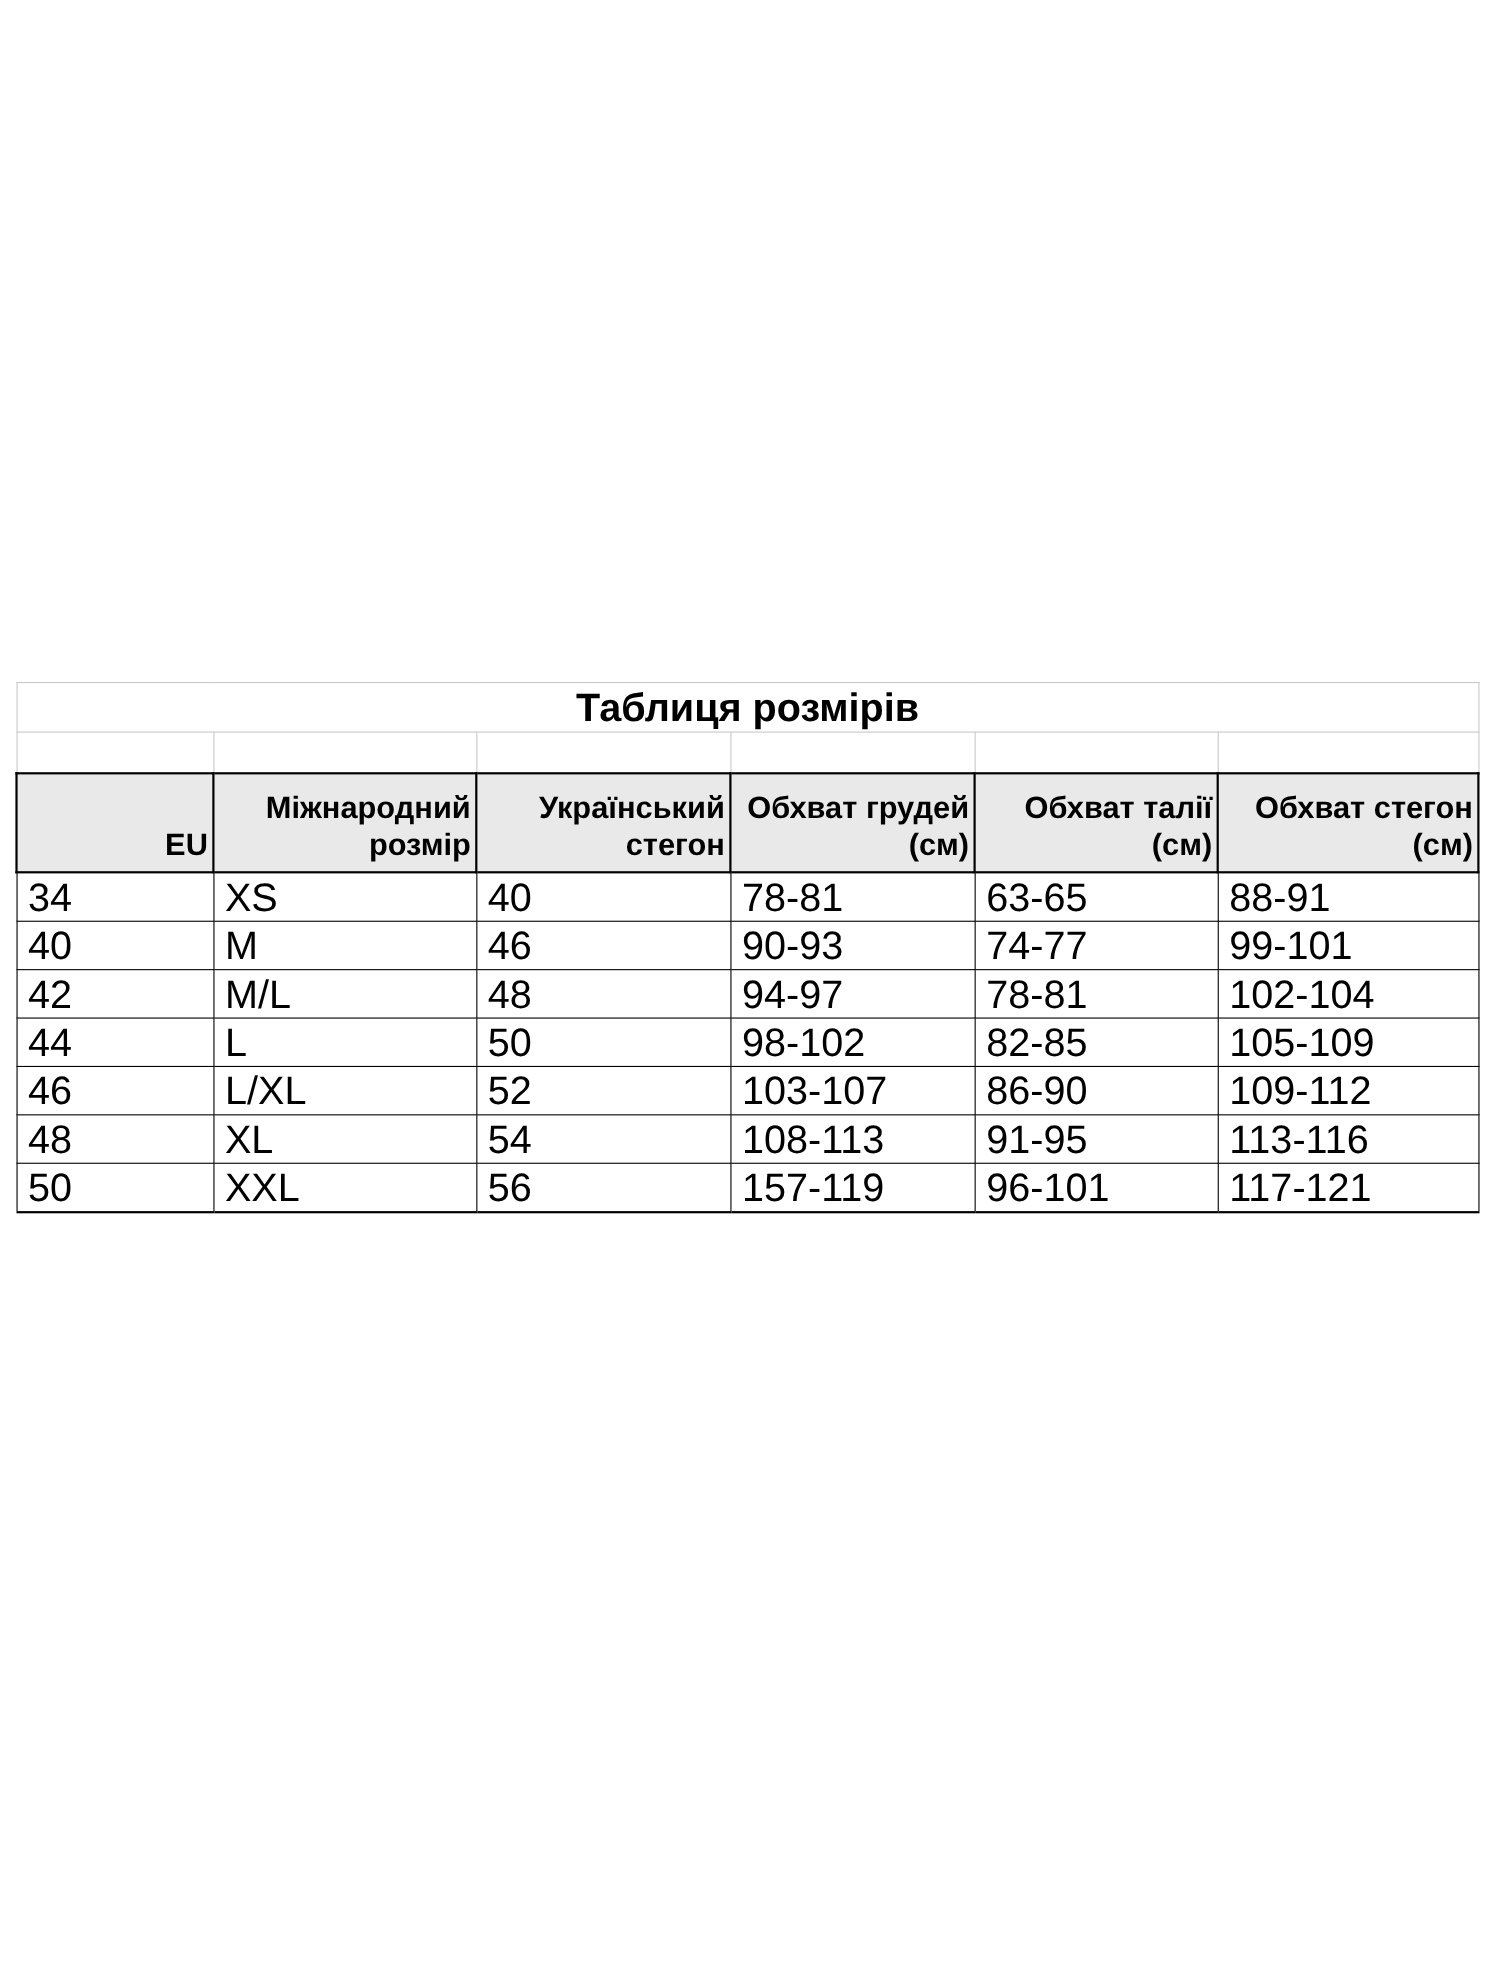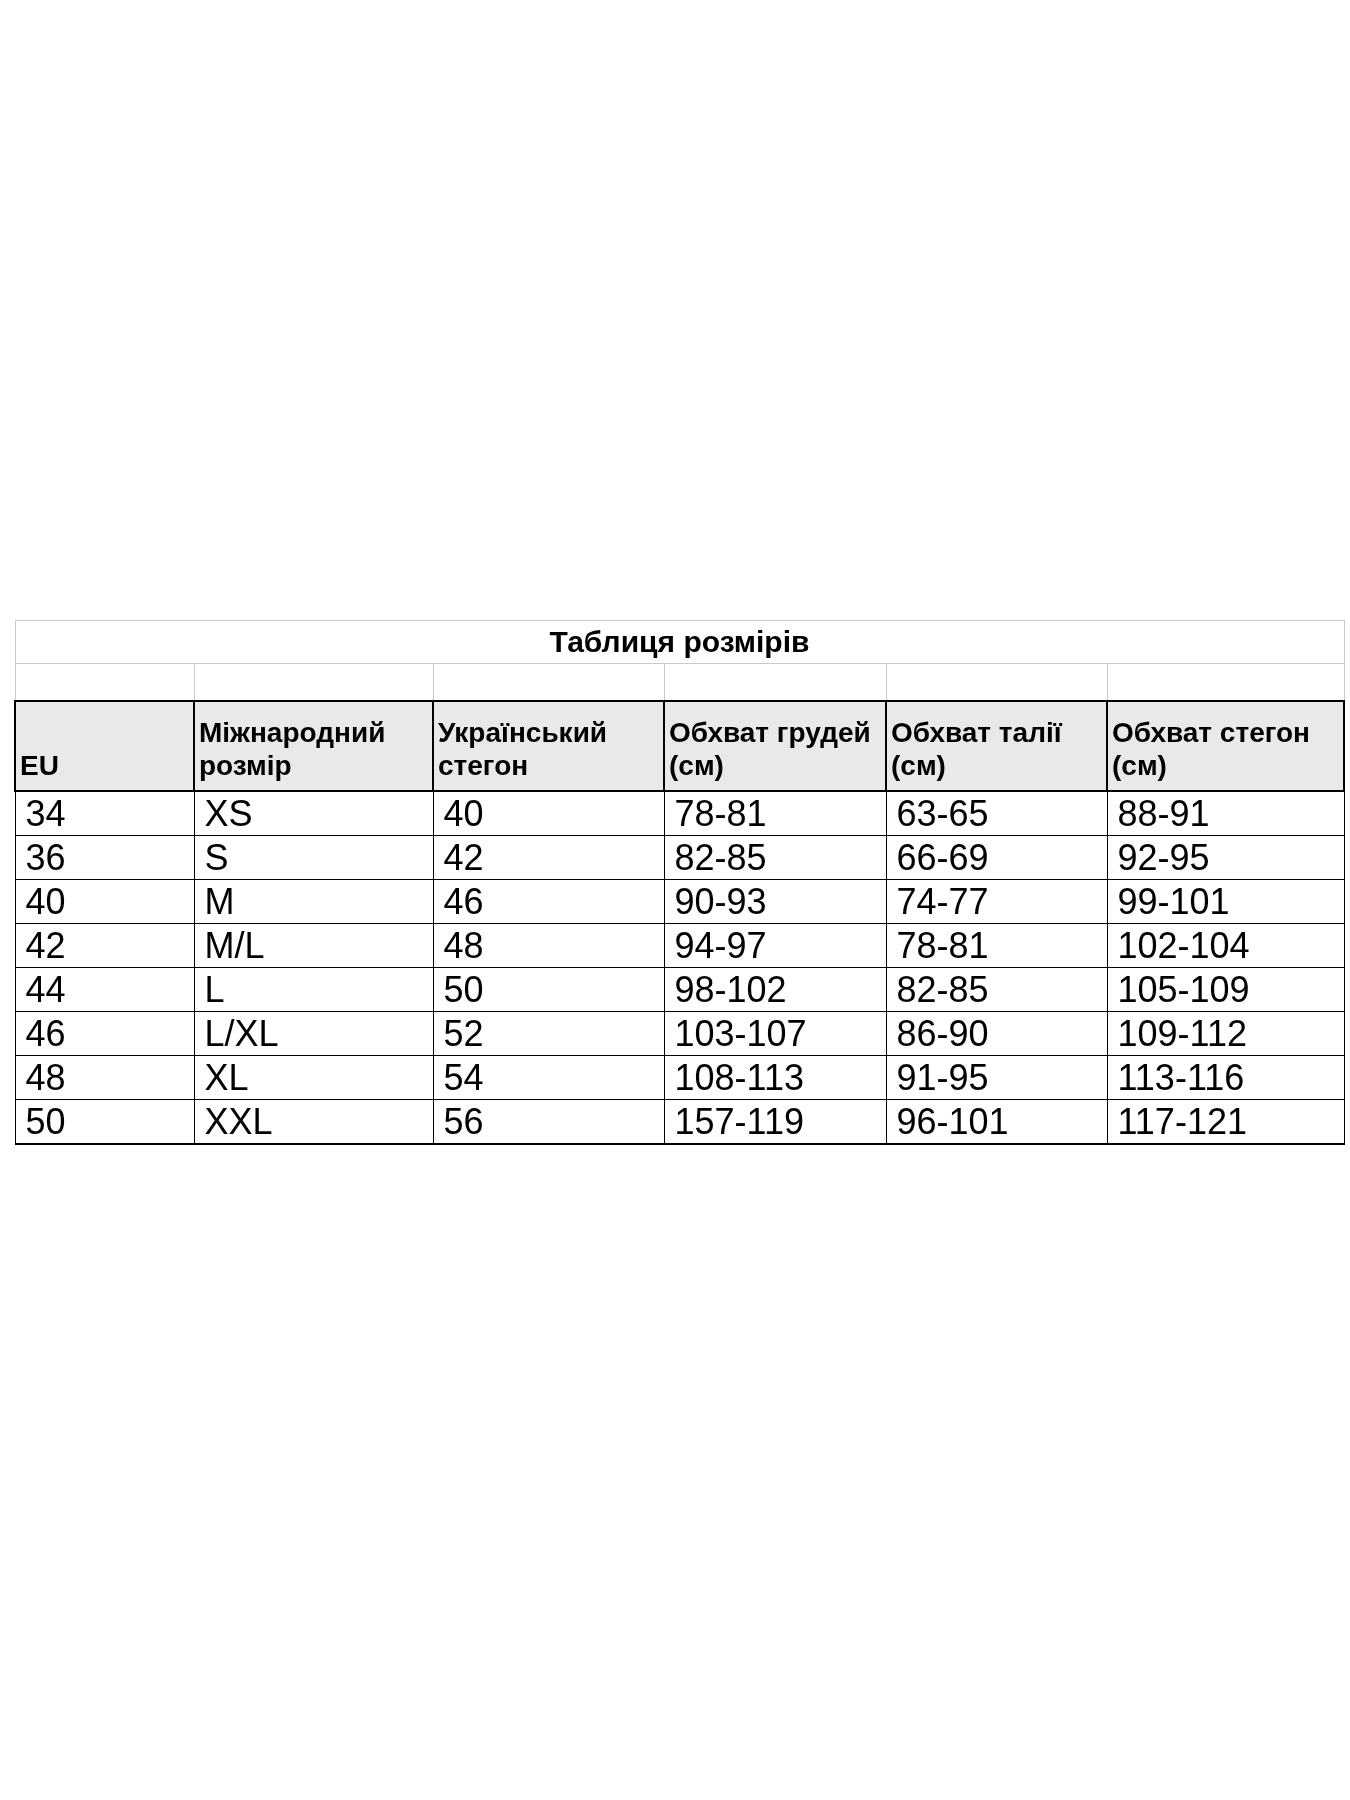--- a/index.html
+++ b/index.html
@@ -32,7 +32,7 @@
     text-align: center;
     vertical-align: middle;
     font-weight: bold;
-    font-size: 30px;
+    font-size: 36px;
     background: #ffffff;
   }
   

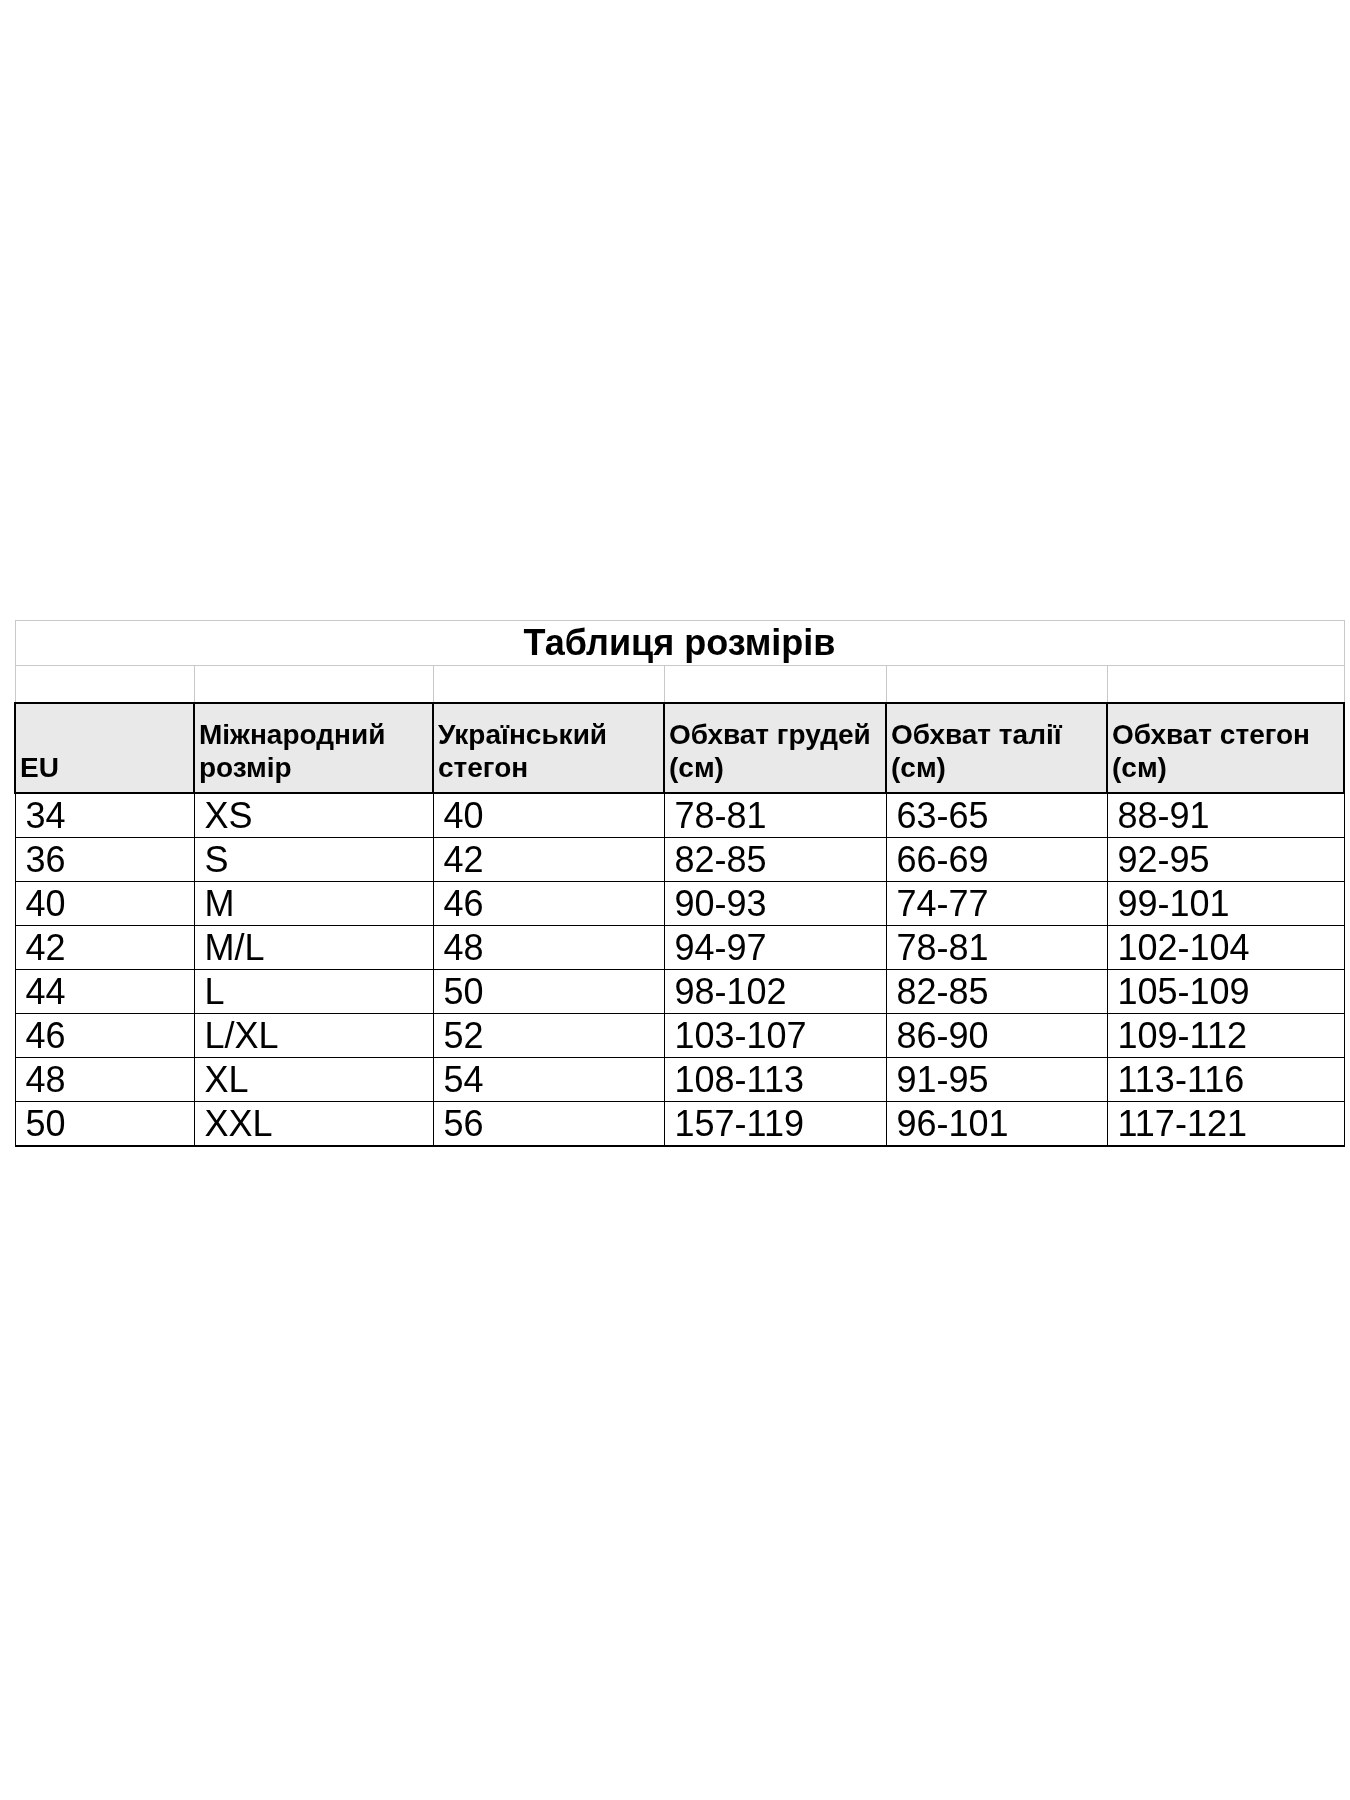--- a/index.html
+++ b/index.html
@@ -49,7 +49,7 @@
     font-weight: bold;
     font-size: 28px;
     line-height: 1.16;
-    text-align: left;
+    text-align: right;
     vertical-align: bottom;
     padding: 6px 4px 8px 4px;
   }

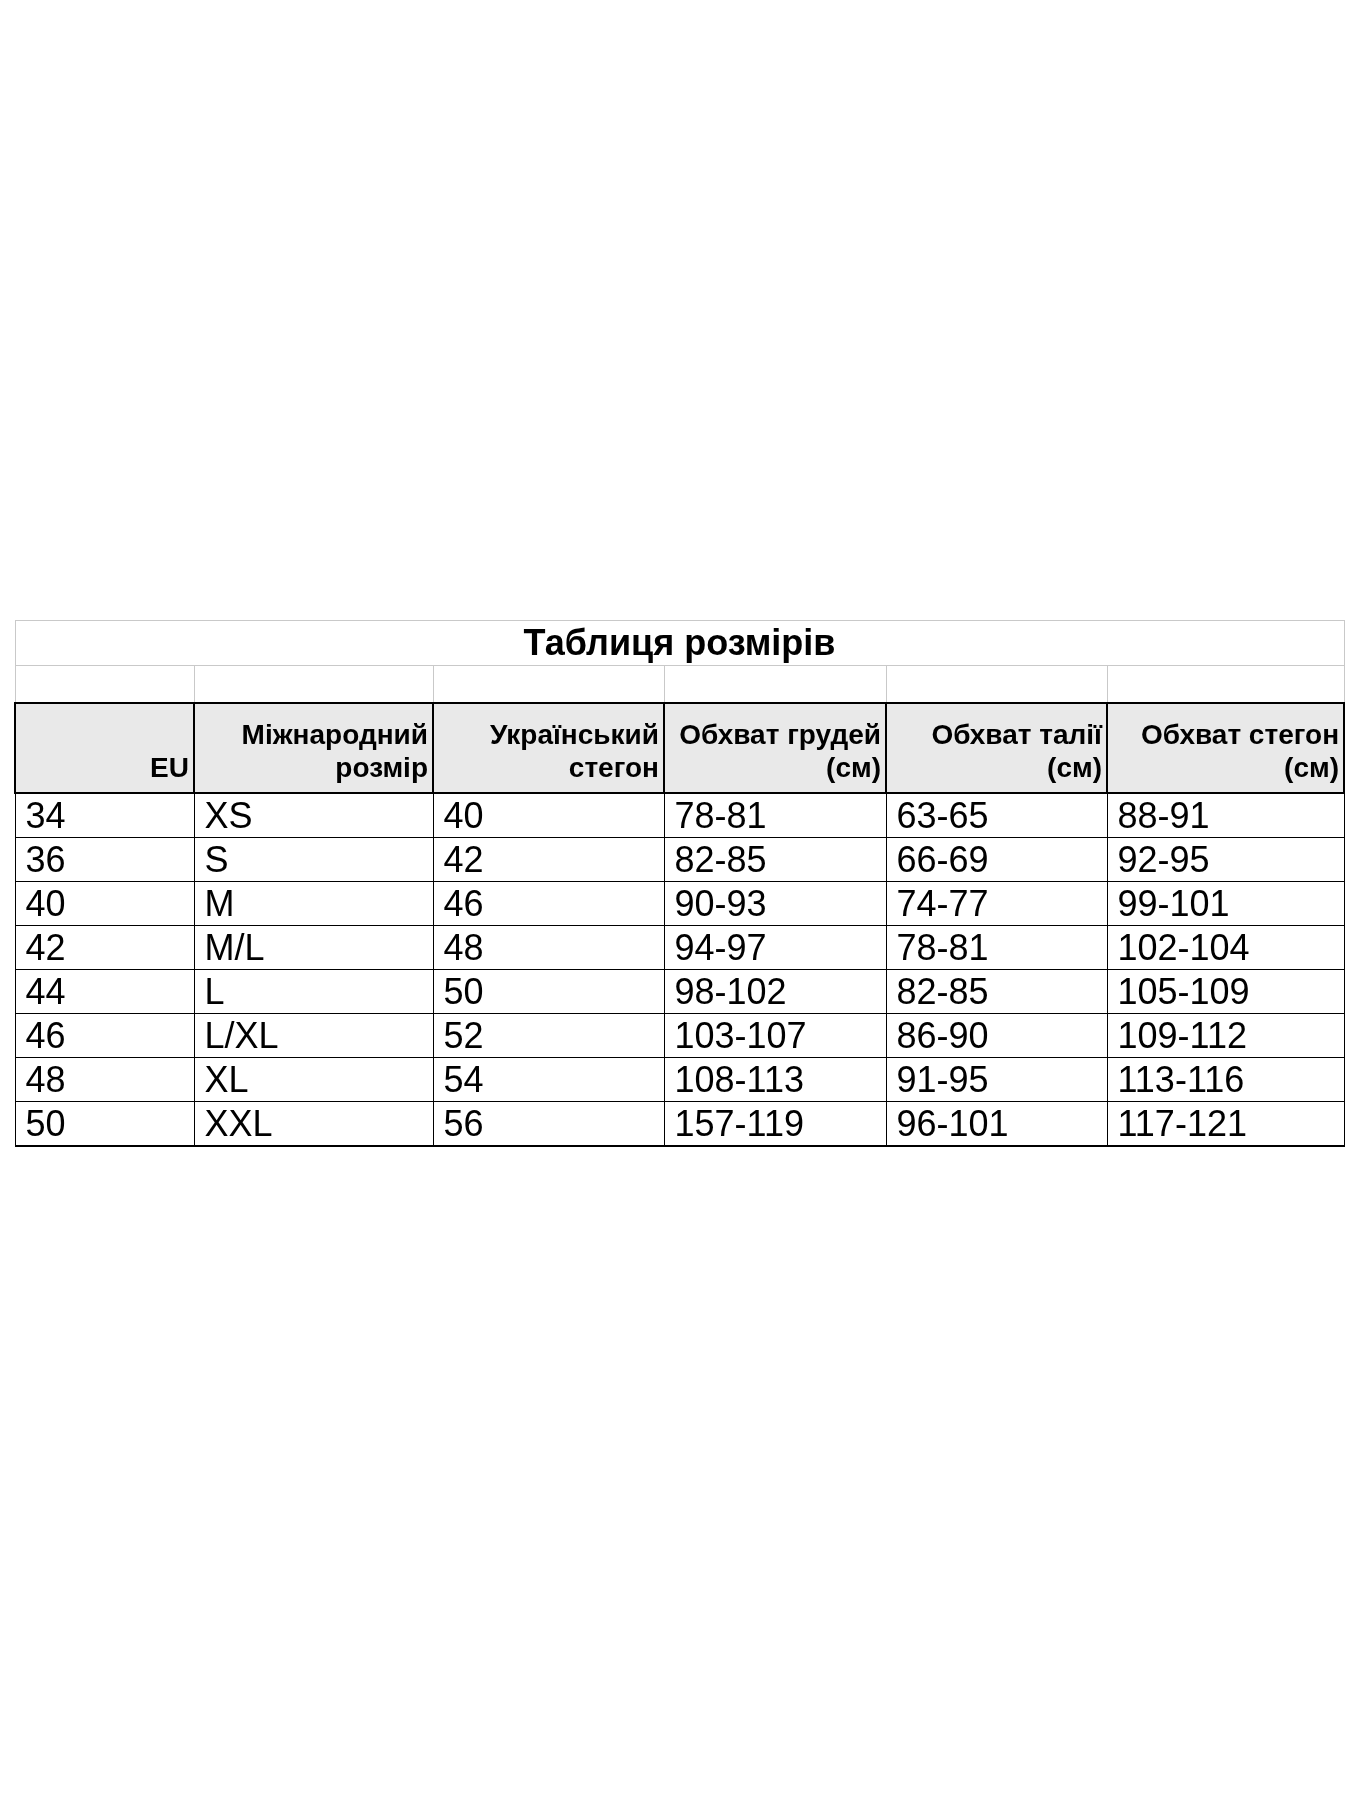--- a/index.html
+++ b/index.html
@@ -114,14 +114,6 @@
           <td class="data-cell">88-91</td>
         </tr>
         <tr class="data-row">
-          <td class="data-cell">36</td>
-          <td class="data-cell">S</td>
-          <td class="data-cell">42</td>
-          <td class="data-cell">82-85</td>
-          <td class="data-cell">66-69</td>
-          <td class="data-cell">92-95</td>
-        </tr>
-        <tr class="data-row">
           <td class="data-cell">40</td>
           <td class="data-cell">M</td>
           <td class="data-cell">46</td>

